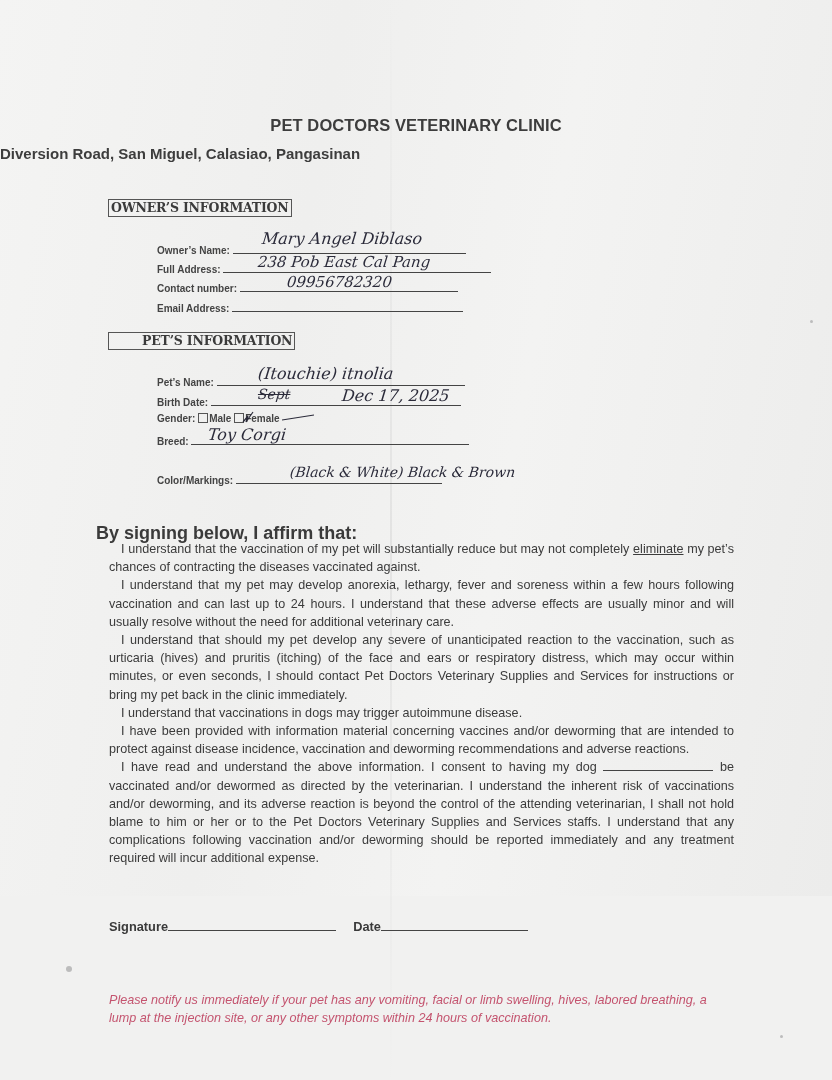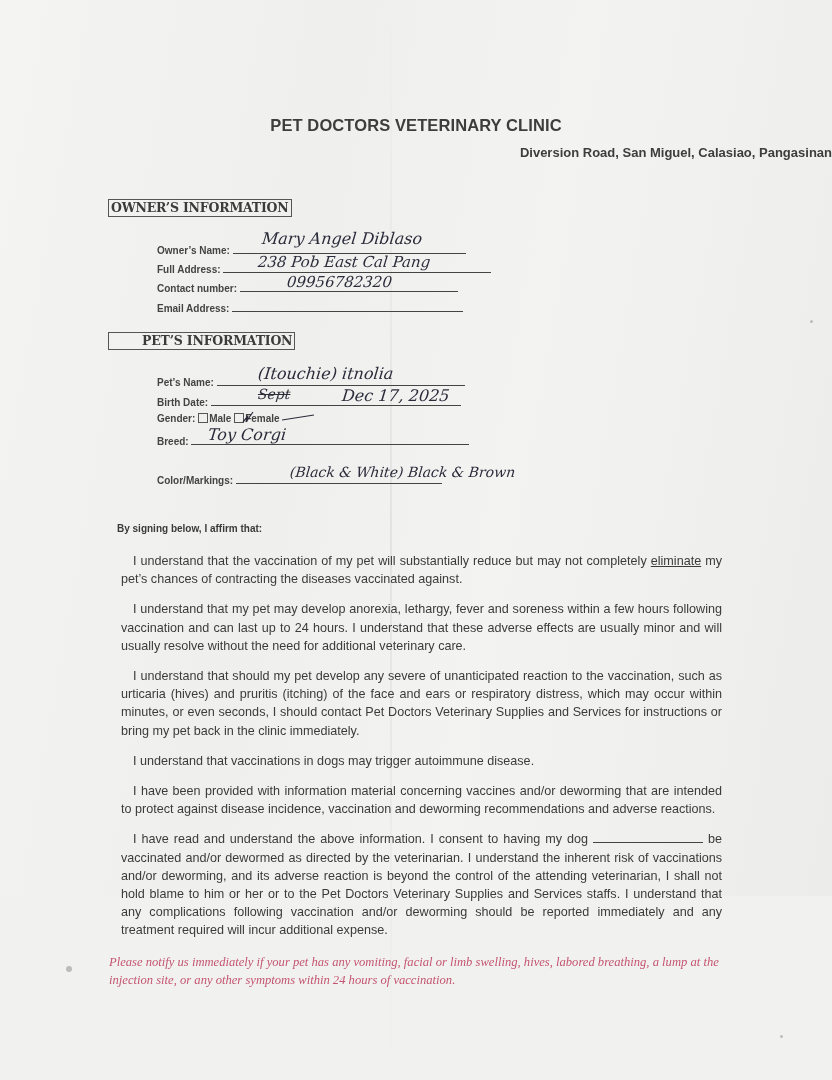--- a/index.html
+++ b/index.html
@@ -23,8 +23,8 @@
     font-weight: bold; font-size: 16.5px; color: #3d3d3d; letter-spacing: 0.1px;
   }
   .hdr2 {
-    position: absolute; left: 0; width: 832px; top: 145px; text-align: right;
-    font-weight: bold; font-size: 13px; color: #3d3d3d;
+    position: absolute; left: 0; width: 832px; top: 145px; text-align: left;
+    font-weight: bold; font-size: 15px; color: #3d3d3d;
   }
   .section-box {
     position: absolute; border: 1.5px solid #555; padding: 0 2px;

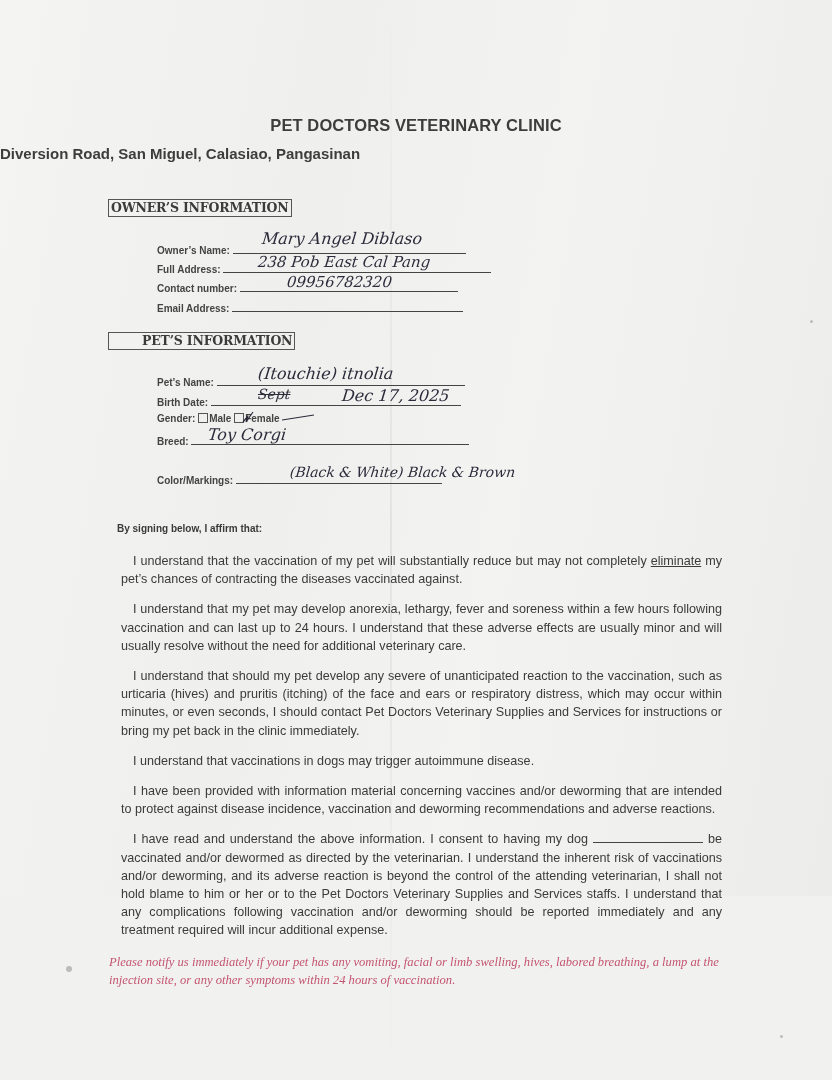--- a/index.html
+++ b/index.html
@@ -55,7 +55,7 @@
   }
   .body-text p { margin: 12px; text-indent: 12px; }
   .affirm {
-    position: absolute; left: 117px; top: 523px; font-weight: bold; font-size: 10px; color: #3a3a3a;
+    position: absolute; left: 96px; top: 523px; font-weight: bold; font-size: 18px; color: #3a3a3a;
   }
   .u { text-decoration: underline; }
   .blank { display: inline-block; border-bottom: 1.2px solid #444; width: 110px; height: 12px; }

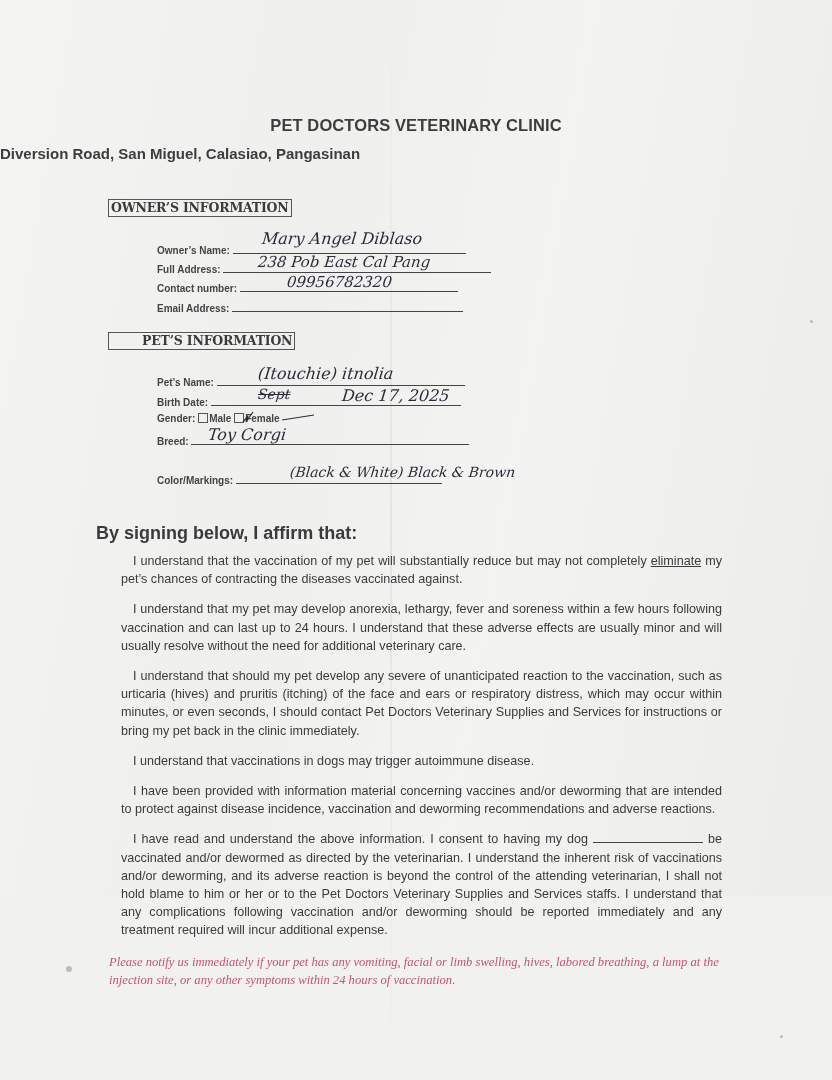--- a/index.html
+++ b/index.html
@@ -53,7 +53,7 @@
     position: absolute; left: 109px; width: 625px; font-size: 12.6px; line-height: 18.2px;
     color: #3b3b3b; text-align: justify;
   }
-  .body-text p { margin: 12px; text-indent: 12px; }
+  .body-text p { margin: 0; text-indent: 12px; }
   .affirm {
     position: absolute; left: 96px; top: 523px; font-weight: bold; font-size: 18px; color: #3a3a3a;
   }

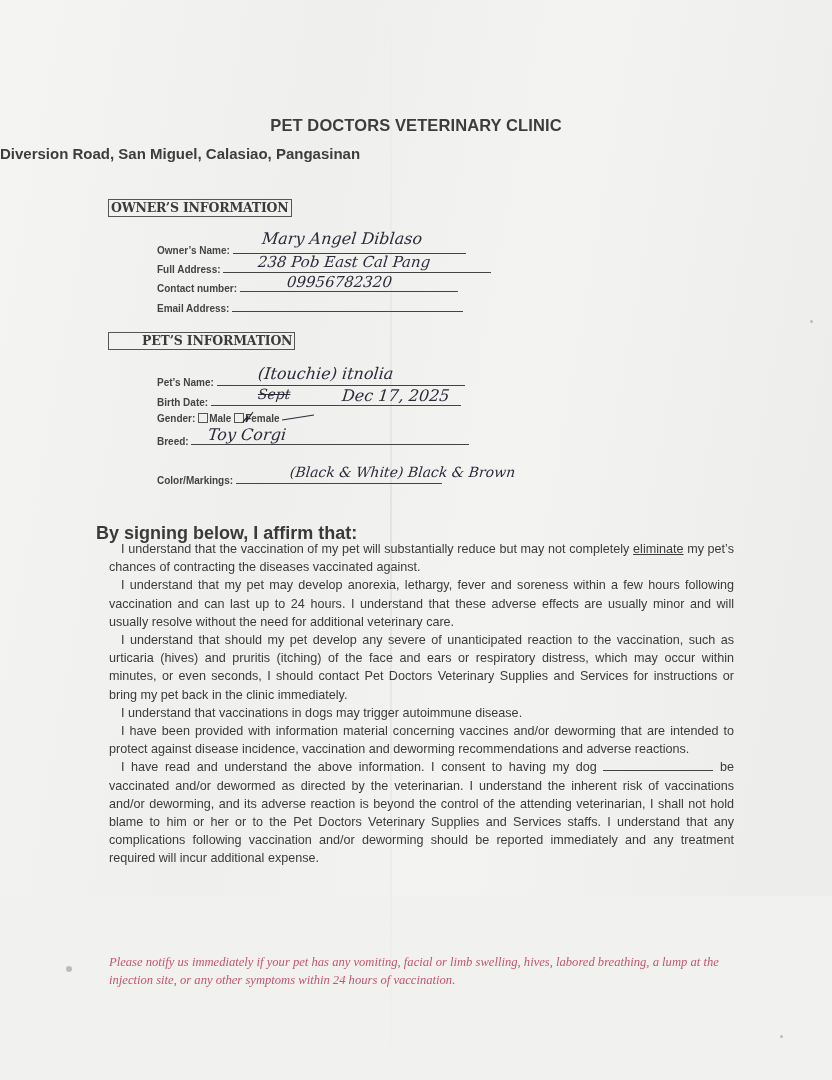--- a/index.html
+++ b/index.html
@@ -152,6 +152,11 @@
     <p><span>I have read and understand the above information. I consent to having my dog </span><span class="blank"></span><span> be vaccinated and/or dewormed as directed by the veterinarian. I understand the inherent risk of vaccinations and/or deworming, and its adverse reaction is beyond the control of the attending veterinarian, I shall not hold blame to him or her or to the Pet Doctors Veterinary Supplies and Services staffs. I understand that any complications following vaccination and/or deworming should be reported immediately and any treatment required will incur additional expense.</span></p>
   </div>
 
+  <div class="sigrow">
+    <span>Signature</span><span class="sl" style="width:168px;"></span>
+    <span style="display:inline-block; width:10px;"></span>
+    <span>Date</span><span class="sl" style="width:147px;"></span>
+  </div>
 
   <div class="notice">Please notify us immediately if your pet has any vomiting, facial or limb swelling, hives, labored breathing, a lump at the injection site, or any other symptoms within 24 hours of vaccination.</div>
 

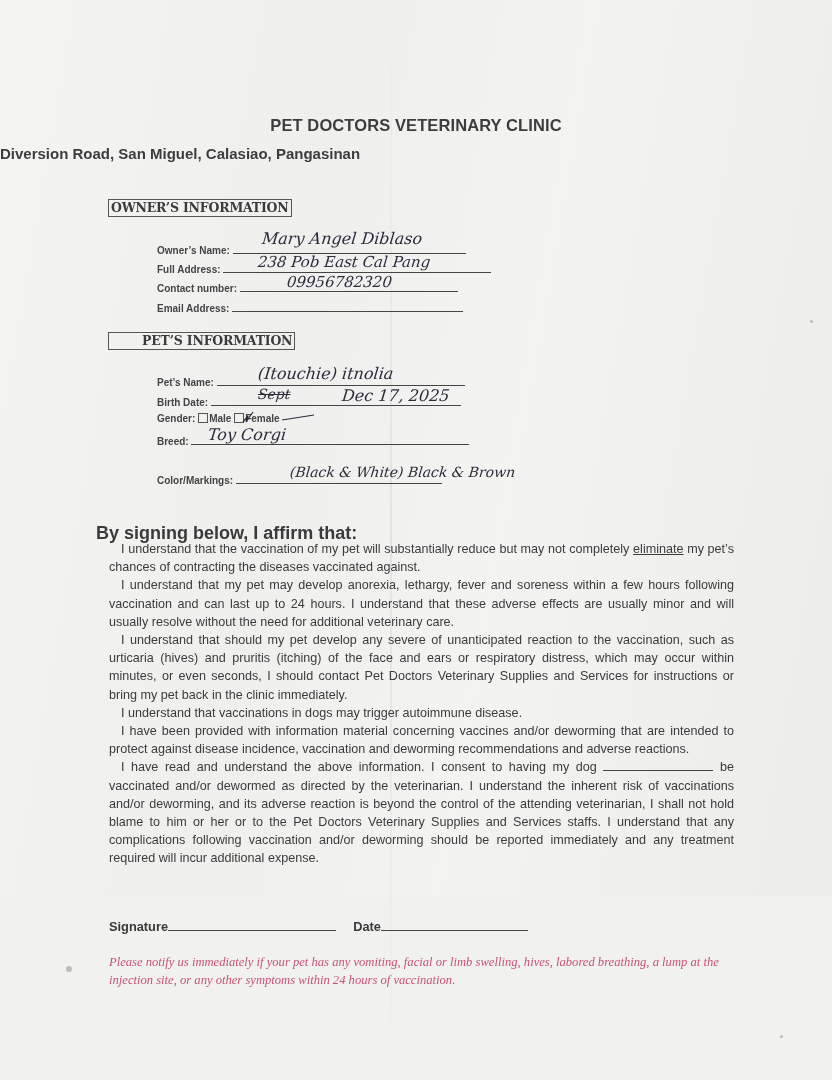--- a/index.html
+++ b/index.html
@@ -64,8 +64,8 @@
   }
   .sigrow .sl { display: inline-block; border-bottom: 1.2px solid #444; height: 12px; }
   .notice {
-    position: absolute; left: 109px; top: 953px; width: 620px; font-style: italic;
-    font-size: 12.6px; line-height: 18.4px; color: #c4546f; font-family: Liberation Serif, serif;
+    position: absolute; left: 109px; top: 991px; width: 620px; font-style: italic;
+    font-size: 12.6px; line-height: 18.4px; color: #c4546f;
   }
   .speck { position: absolute; background: #bcbcbc; border-radius: 50%; }
 </style>

